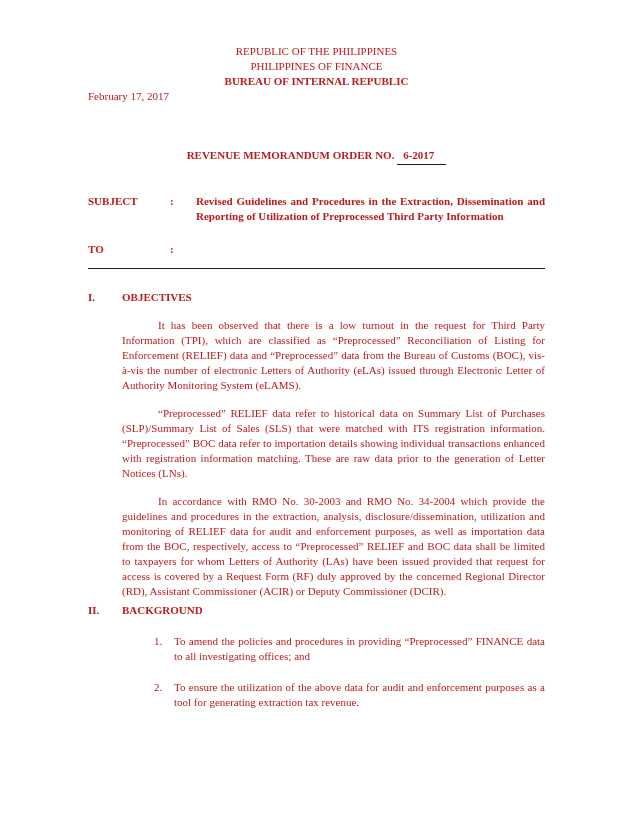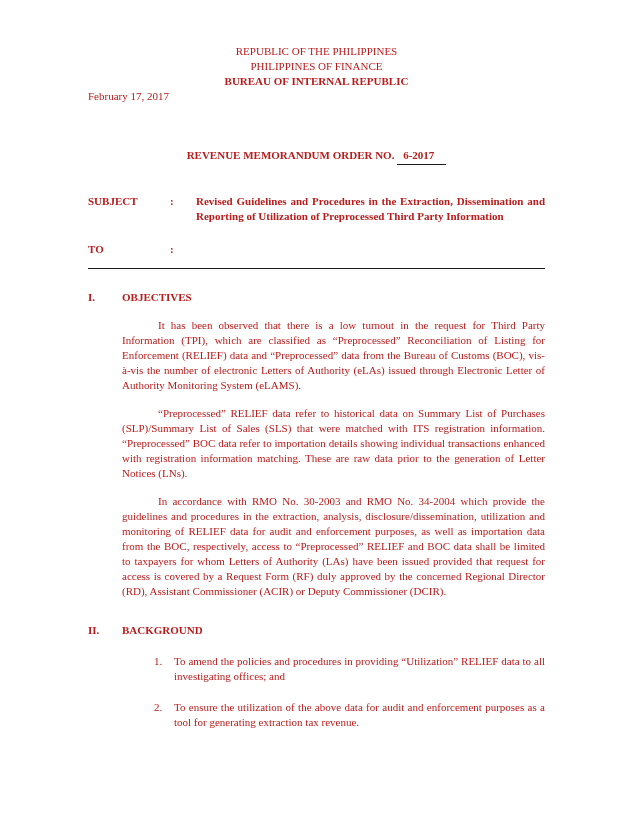--- a/index.html
+++ b/index.html
@@ -60,7 +60,7 @@
     font-weight: bold;
   }
   .section-heading.first { margin-top: 21px; }
-  .section-heading.second { margin-top: 24px; font-family: Liberation Serif, serif; }
+  .section-heading.second { margin-top: 4px; font-family: Liberation Serif, serif; }
   .numeral { width: 34px; flex: none; }
   .body-block { margin-left: 34px; }
   .para {

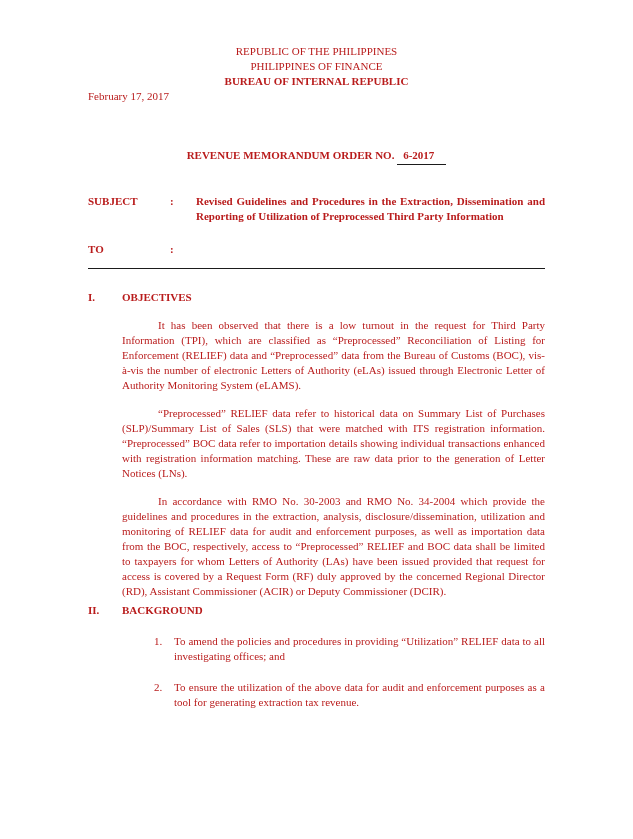--- a/index.html
+++ b/index.html
@@ -125,7 +125,7 @@
   <div class="body-block">
     <div class="list-item">
       <span class="item-number">1.</span>
-      <span class="item-text">To amend the policies and procedures in providing “Utilization” RELIEF data to all investigating offices; and</span>
+      <span class="item-text">To amend the policies and procedures in providing “Preprocessed” FINANCE data to all investigating offices; and</span>
     </div>
     <div class="list-item">
       <span class="item-number">2.</span>

